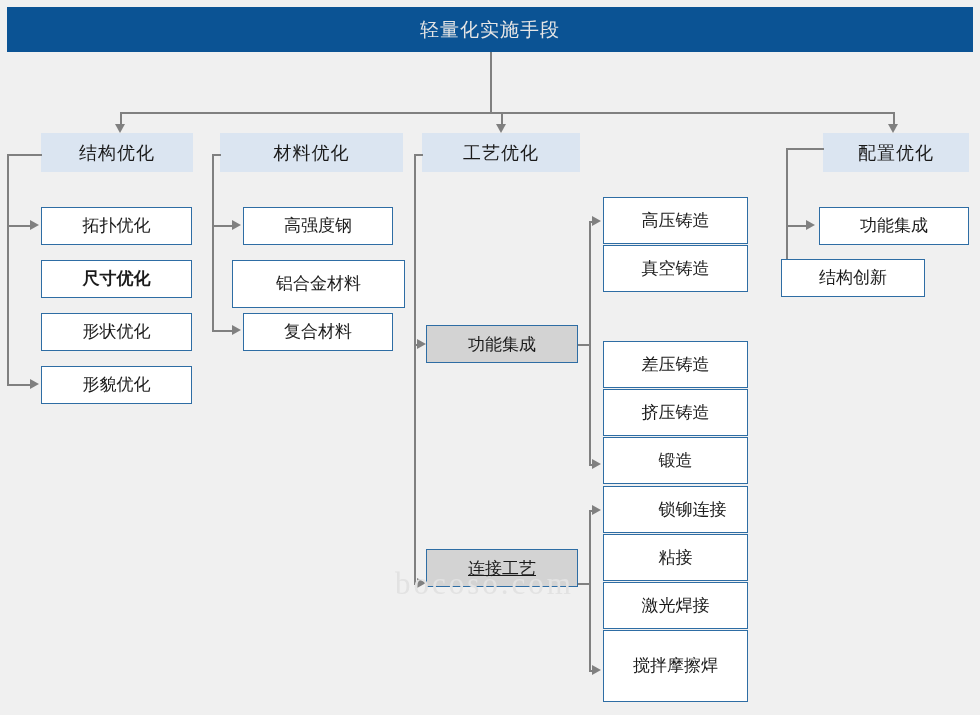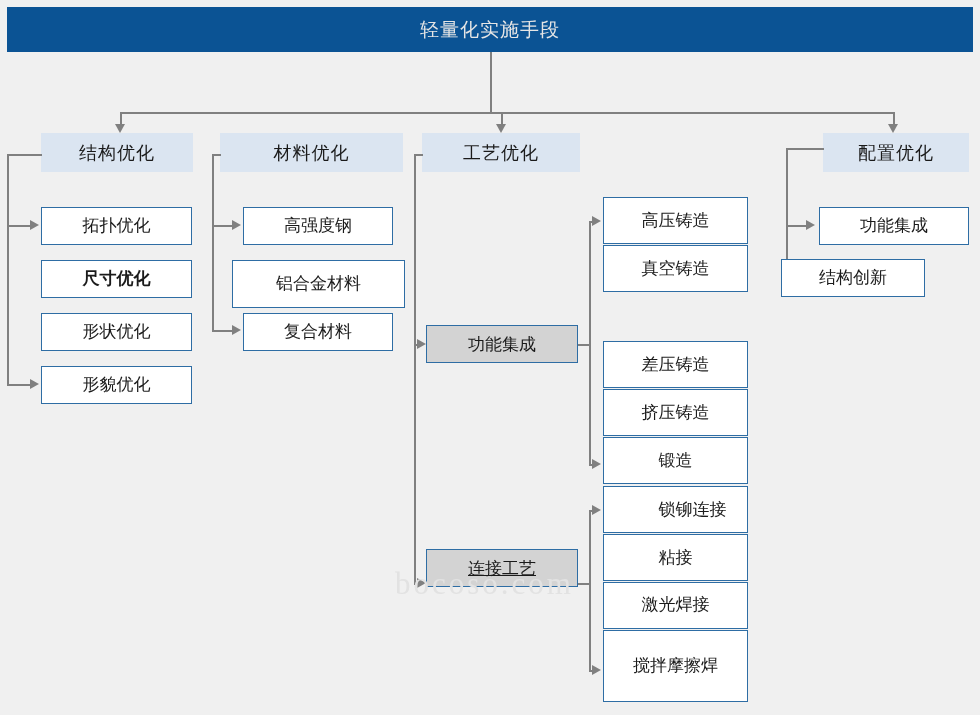--- a/index.html
+++ b/index.html
@@ -179,7 +179,7 @@
   <div class="leaf" style="left:603px;top:534px;width:145px;height:47px;">
     <span>粘接</span>
   </div>
-  <div class="leaf" style="left:603px;top:582px;width:145px;height:47px;font-family:Liberation Mono, monospace;">
+  <div class="leaf" style="left:603px;top:582px;width:145px;height:47px;">
     <span>激光焊接</span>
   </div>
   <div class="leaf" style="left:603px;top:630px;width:145px;height:72px;">

